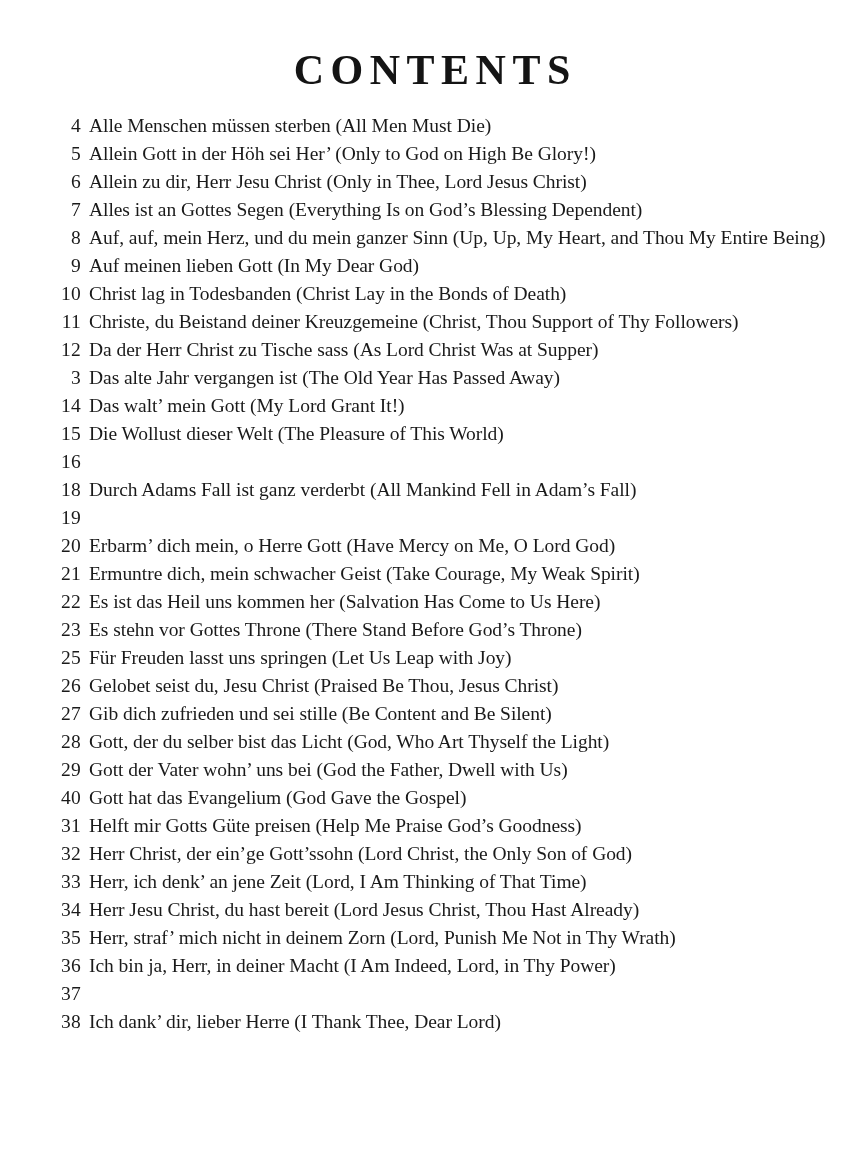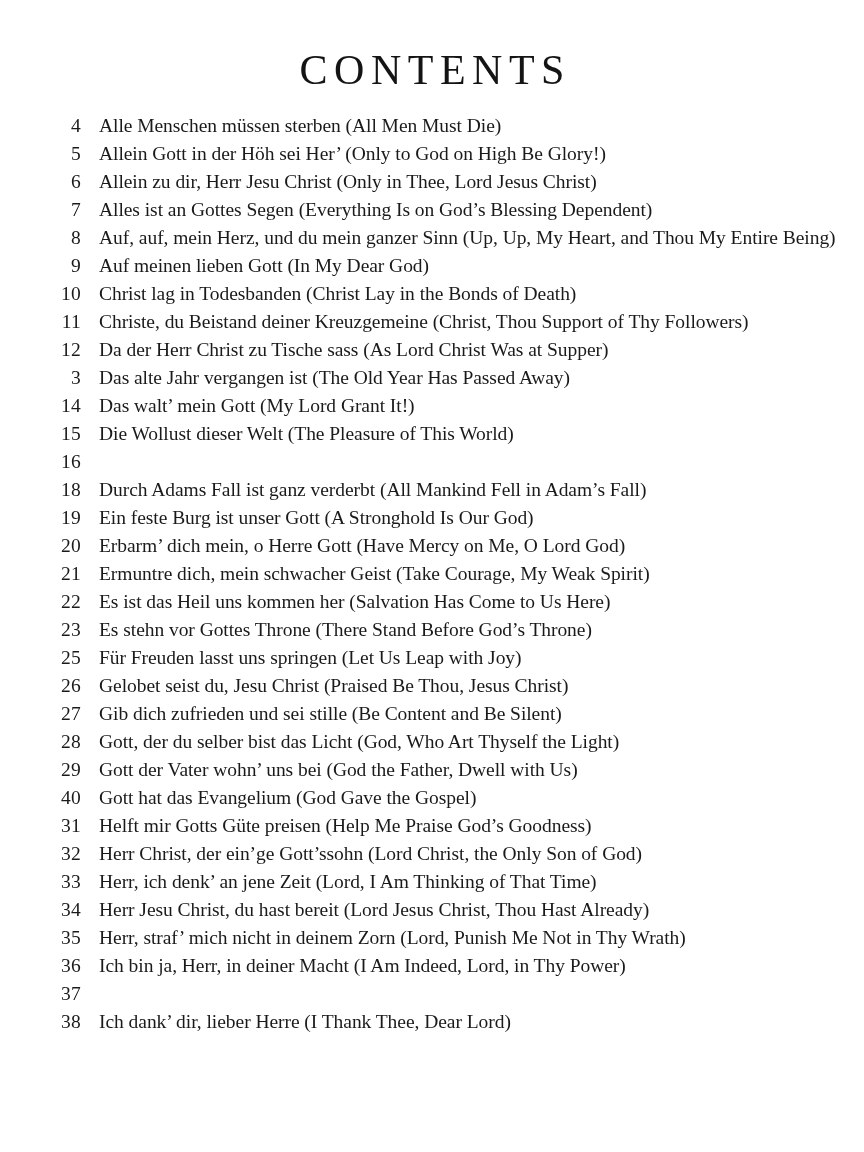--- a/index.html
+++ b/index.html
@@ -29,7 +29,7 @@
     text-align: center;
     font-family: "Liberation Serif", "DejaVu Serif", serif;
     font-size: 42px;
-    font-weight: 400;
+    font-weight: 700;
     letter-spacing: 6.5px;
     text-indent: 6.5px;
     line-height: 46px;

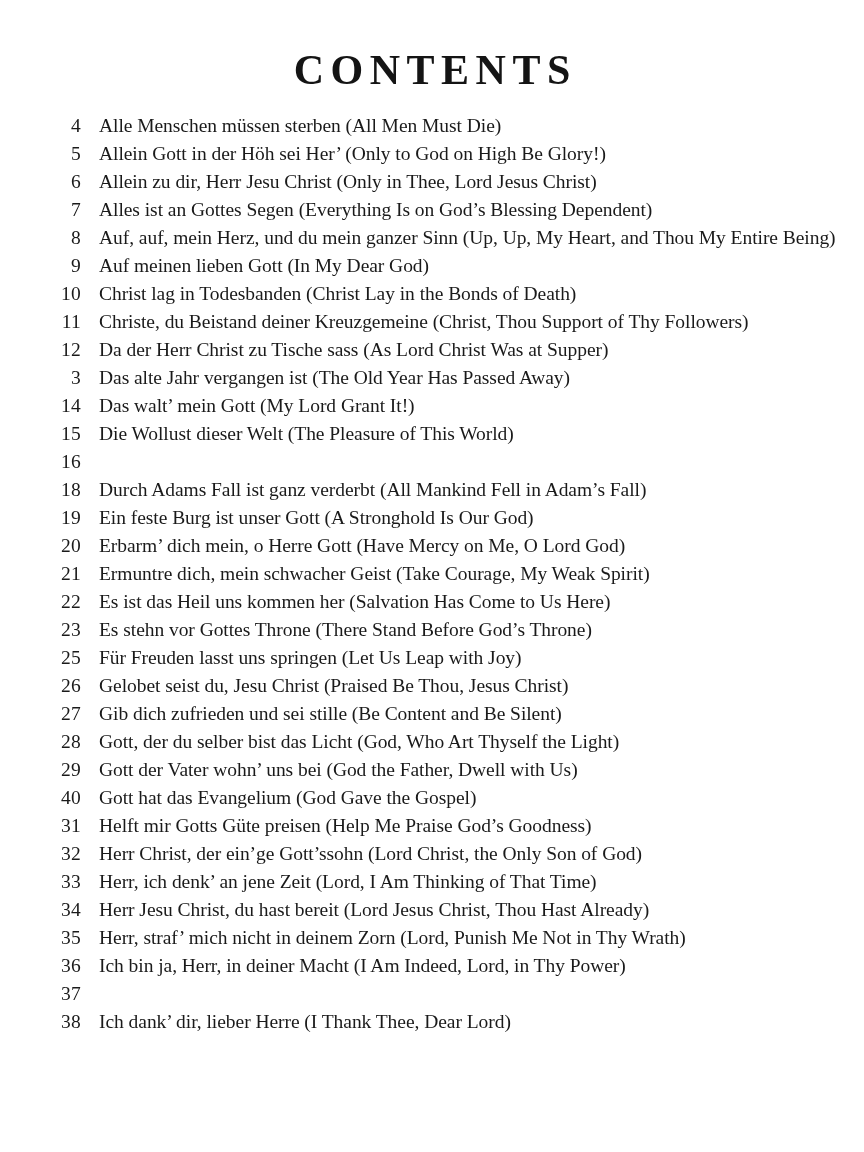--- a/index.html
+++ b/index.html
@@ -63,7 +63,6 @@
     padding-left: 8px;
     font-size: 19.5px;
     letter-spacing: -0.05px;
-    margin-left: 10px;
   }
 </style>
 </head>

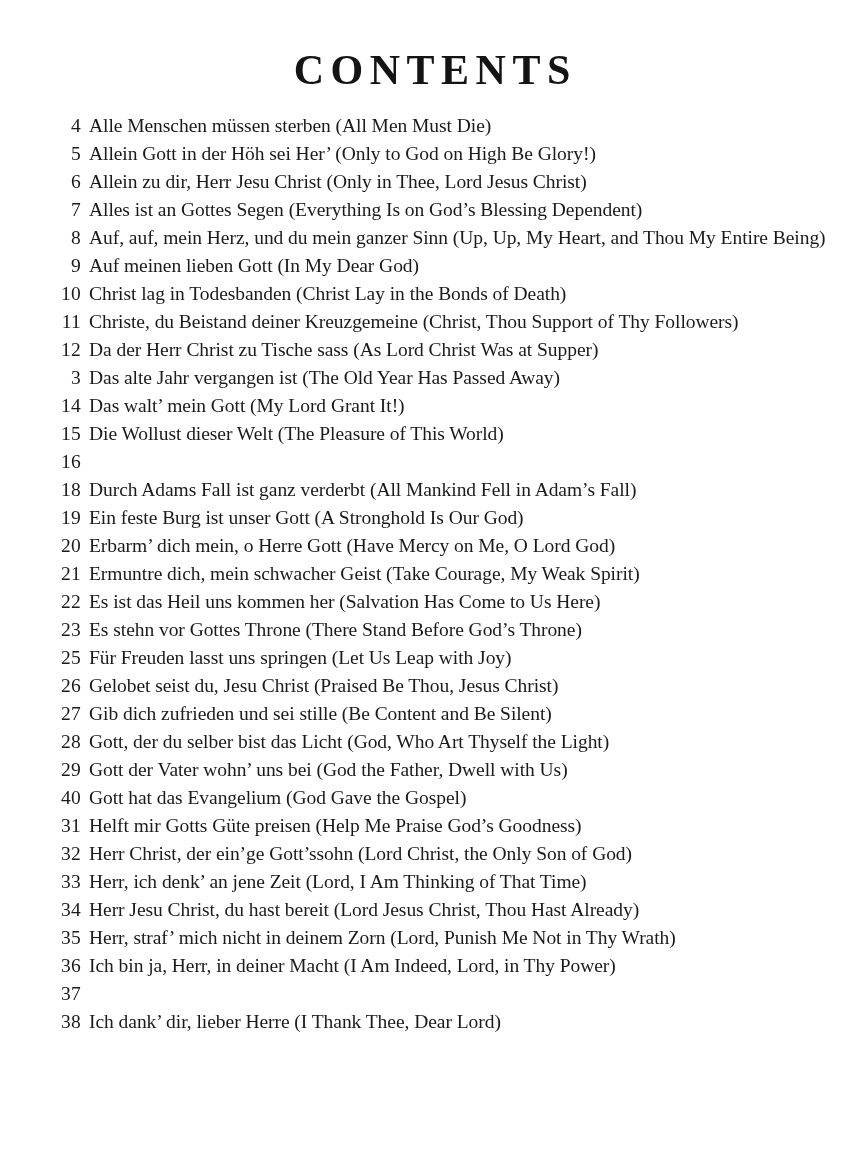--- a/index.html
+++ b/index.html
@@ -130,7 +130,6 @@
       </li>
       <li class="toc-entry">
         <span class="toc-page-number">19</span>
-        <span class="toc-entry-title">Ein feste Burg ist unser Gott (A Stronghold Is Our God)</span>
       </li>
       <li class="toc-entry">
         <span class="toc-page-number">20</span>

